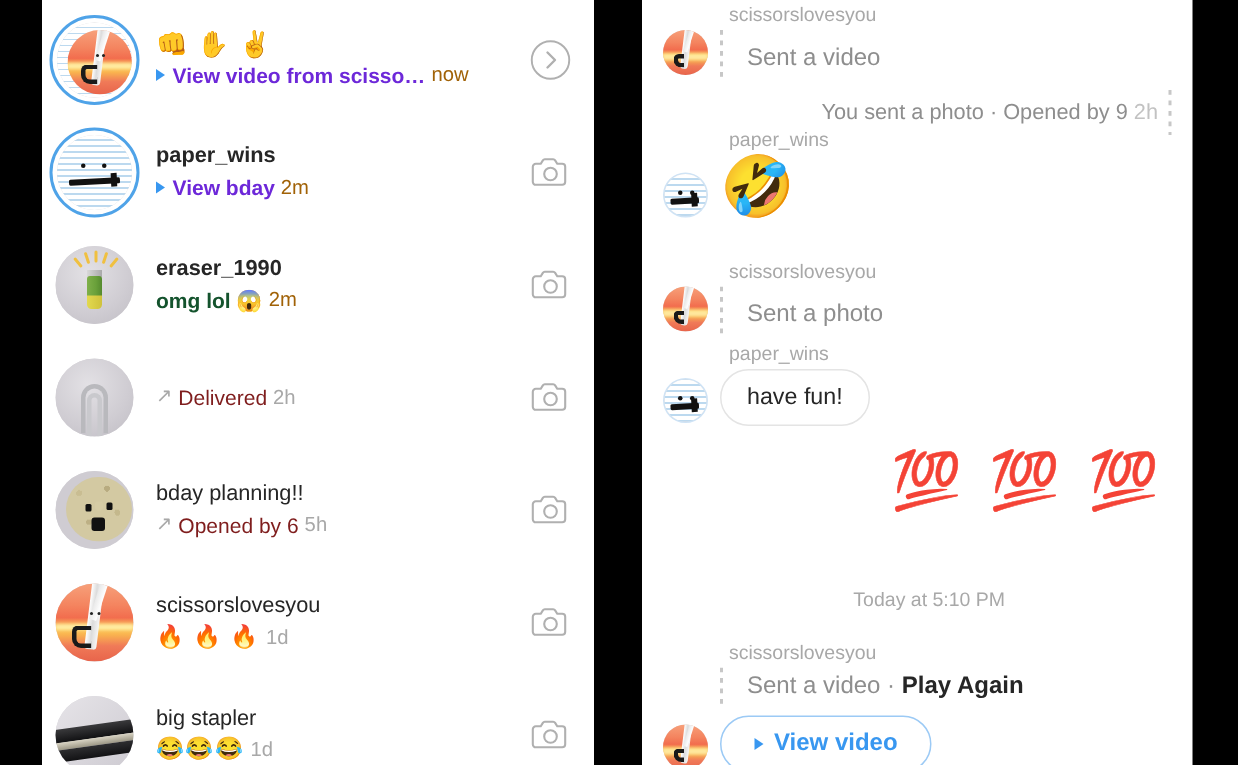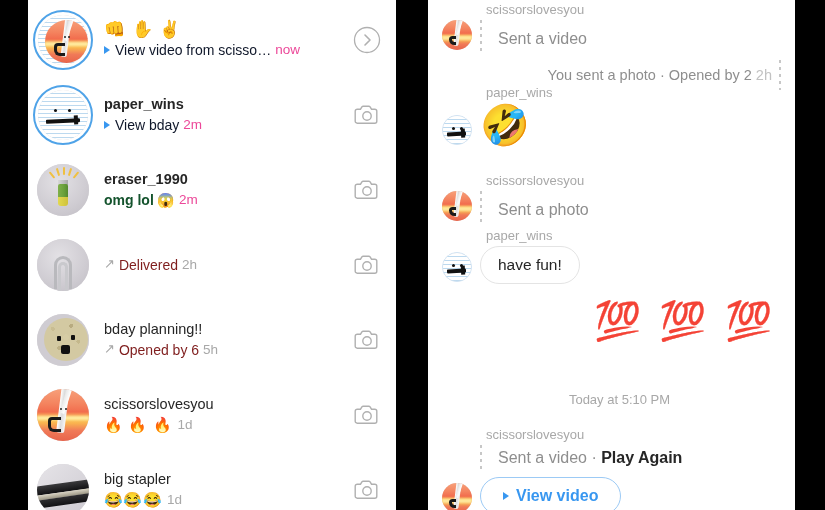--- a/index.html
+++ b/index.html
@@ -249,7 +249,7 @@
   }
   .row-sub .label { color: #7f1d1d; }
   .row-sub .label.bold { color: #14532d; font-weight: bold; }
-  .row-sub .label.link { color: #0f172a; font-weight: normal; }
+  .row-sub .label.link { color: #6d28d9; font-weight: bold; }
   .row-sub .ts { color: #a8a8a8; font-size: 13.5px; }
   .row-sub .ts.dark { color: #ec4899; }
 

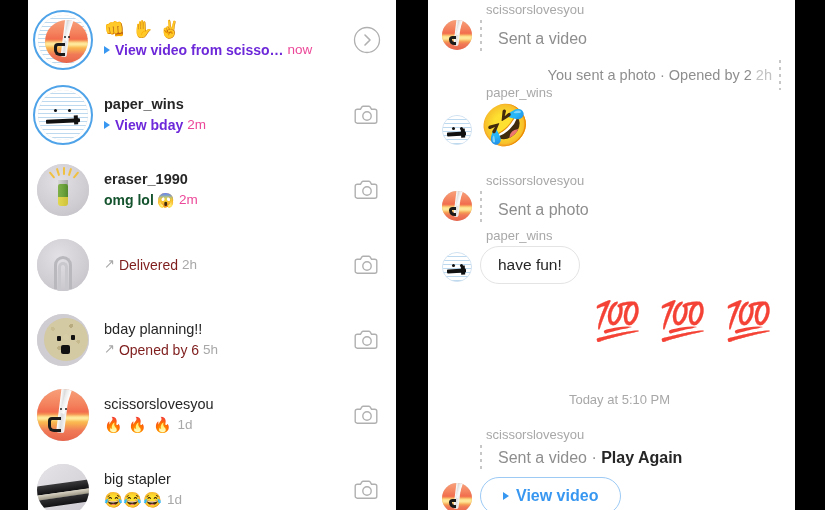--- a/index.html
+++ b/index.html
@@ -251,7 +251,7 @@
   .row-sub .label.bold { color: #14532d; font-weight: bold; }
   .row-sub .label.link { color: #6d28d9; font-weight: bold; }
   .row-sub .ts { color: #a8a8a8; font-size: 13.5px; }
-  .row-sub .ts.dark { color: #ec4899; }
+  .row-sub .ts.dark { color: #a16207; }
 
   .emoji-title { font-size: 17px; line-height: 19px; letter-spacing: 1px; }
   .emoji-sub  { font-size: 15px; letter-spacing: 1px; }

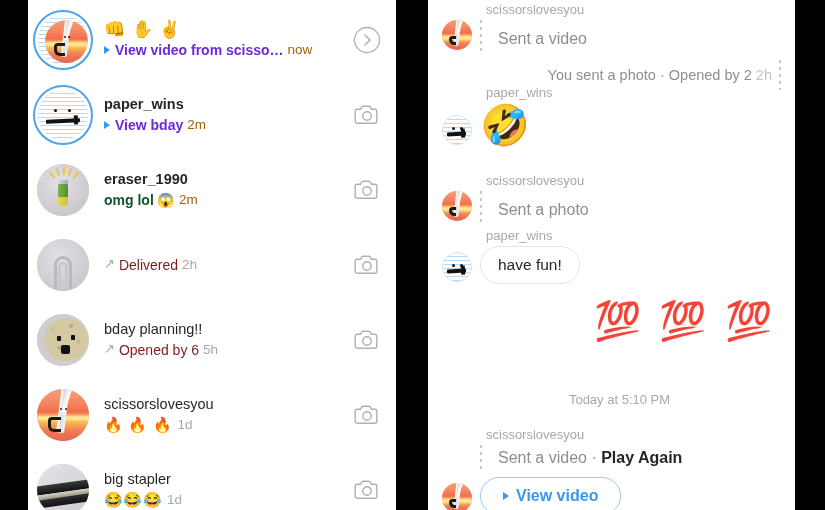--- a/index.html
+++ b/index.html
@@ -600,7 +600,7 @@
 
       <div class="right-row abs" style="right:14px; top:60px;">
         <div class="right-meta">
-          <span>You sent a photo · Opened by 2</span>
+          <span>You sent a photo · Opened by 9</span>
           <span class="ts">2h</span>
         </div>
         <div class="rail" style="height:30px;min-height:30px;"></div>

